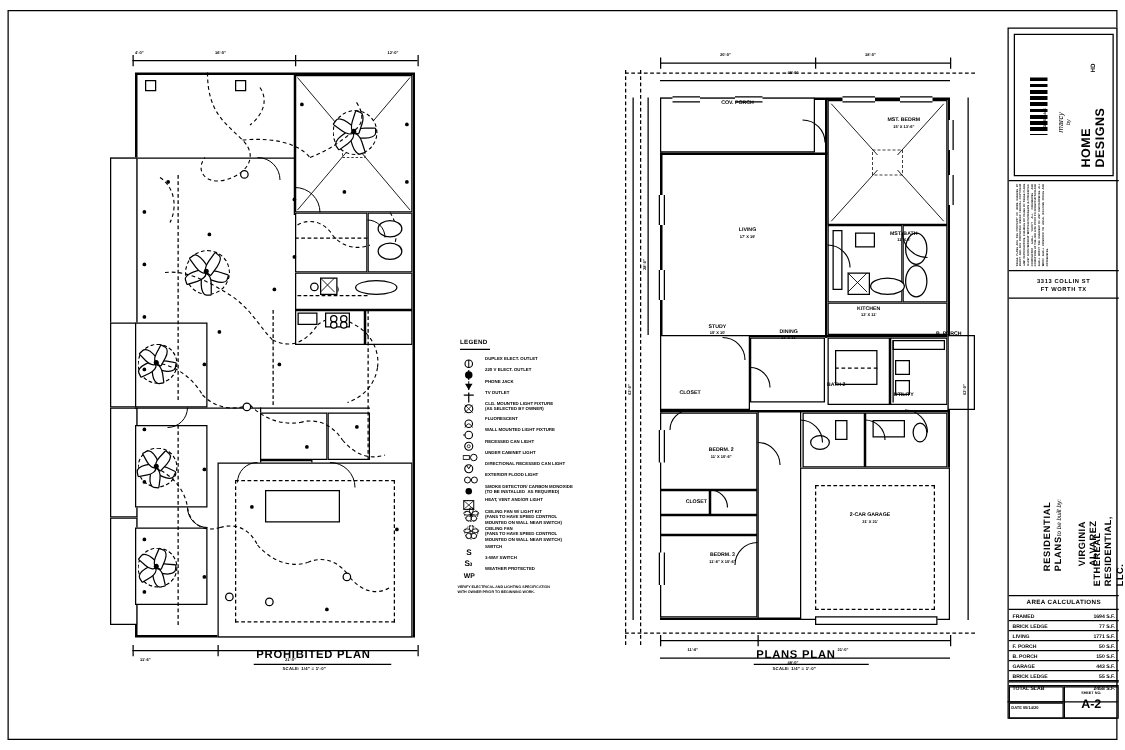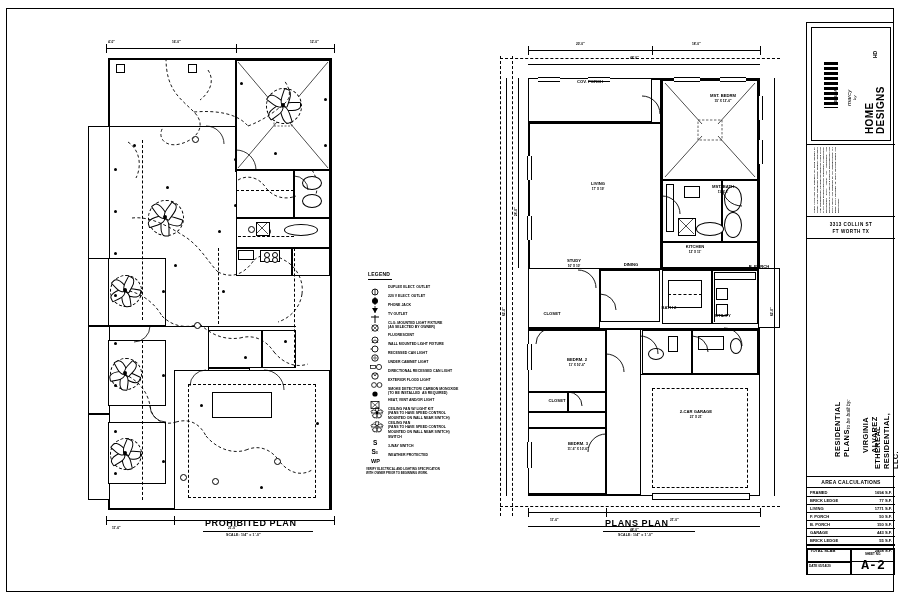--- a/index.html
+++ b/index.html
@@ -715,8 +715,8 @@
       <div class="tbinner" style="left:0px;top:13px;width:44px;height:13px;"></div>
       <div class="tbinner" style="left:44px;top:0px;width:44px;height:26px;">
         <div style="text-align:center;font-size:3px;font-weight:700;padding-top:1.5px;">SHEET  NO.</div>
-        <div style="text-align:center;font-size:13px;font-weight:700;
-                    font-family:Liberation Mono, monospace;padding-top:2px;">A-2</div>
+        <div style="text-align:center;font-size:10px;font-weight:700;
+                    font-family:Liberation Sans, sans-serif;padding-top:2px;">A-2</div>
       </div>
     </div>
   </div>

